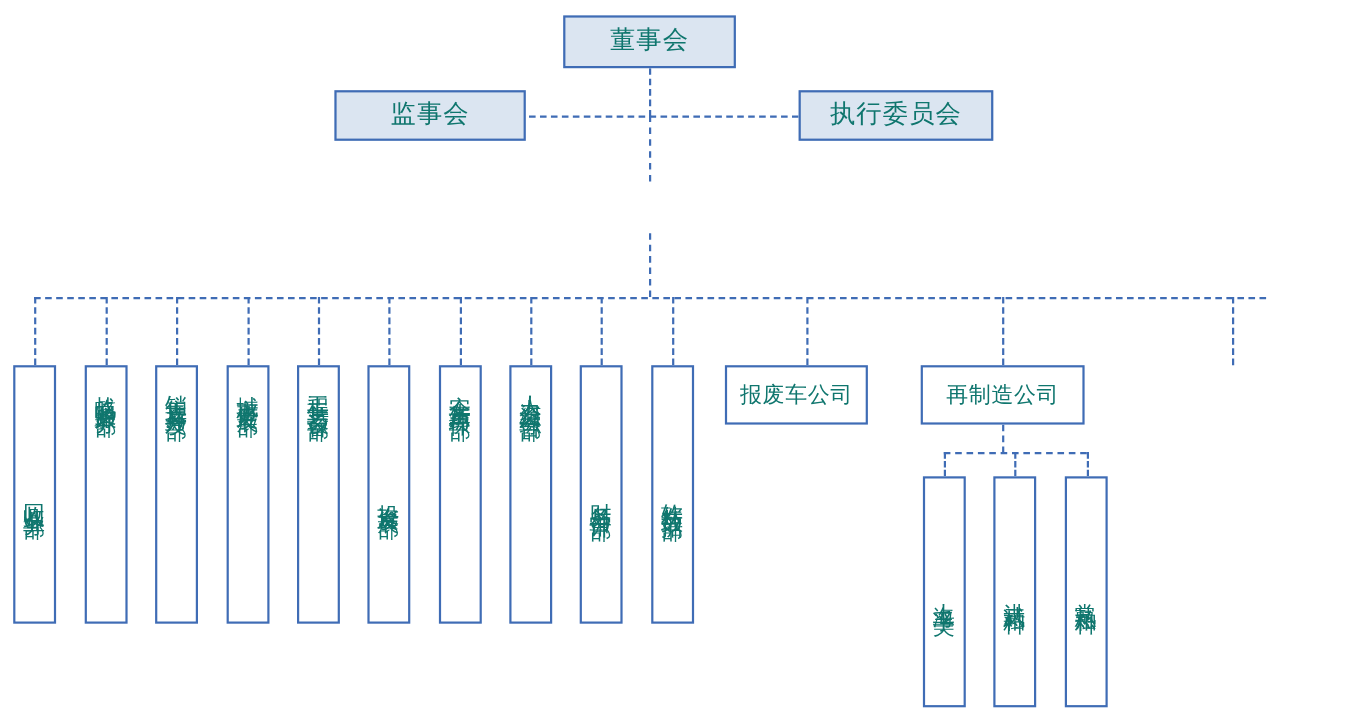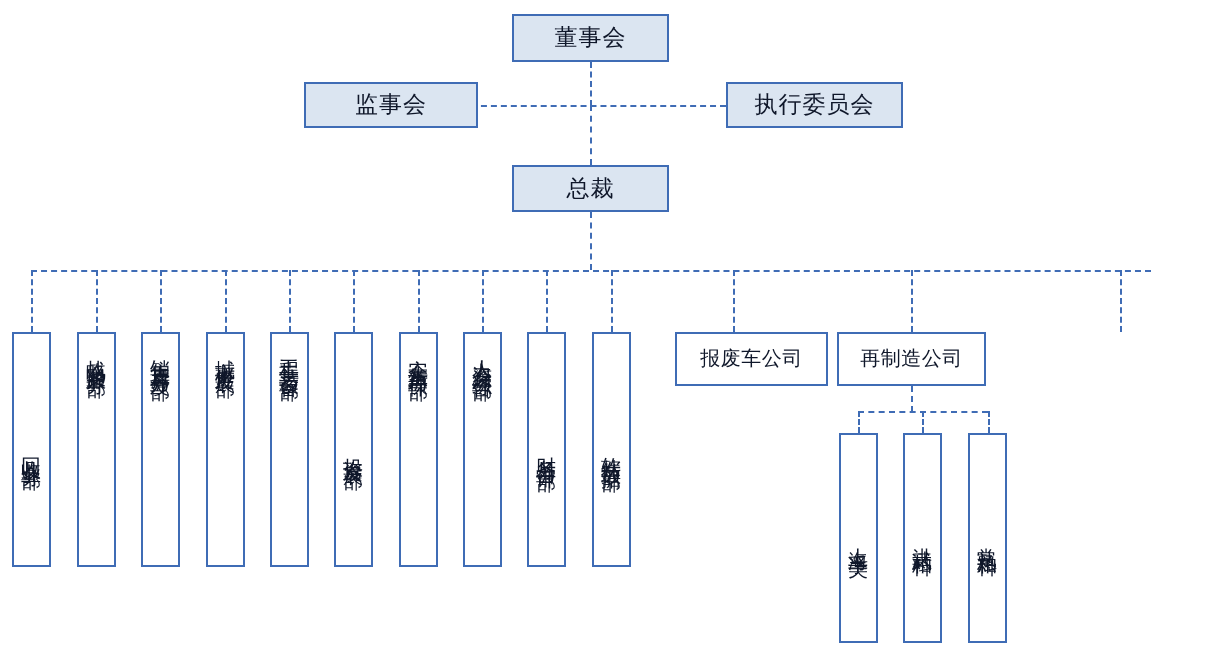--- a/index.html
+++ b/index.html
@@ -23,7 +23,7 @@
     align-items: center;
     justify-content: center;
     text-align: center;
-    color: #0f172a;
+    color: #0f766e;
     background: #ffffff;
     z-index: 3;
   }

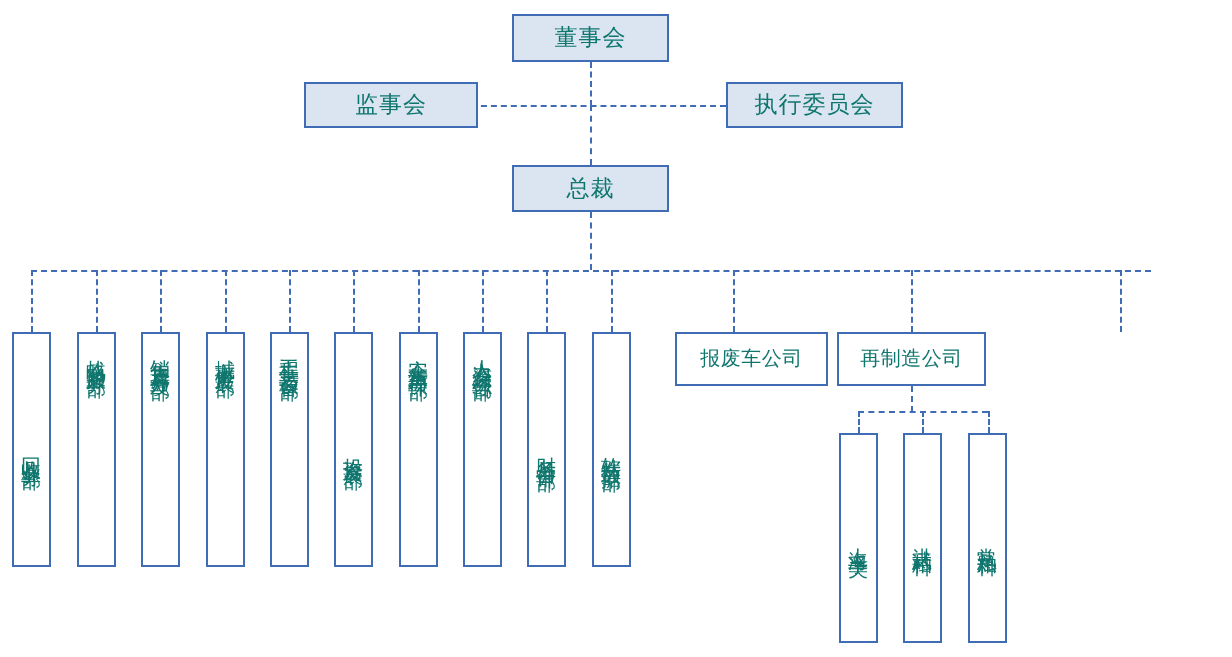--- a/index.html
+++ b/index.html
@@ -122,9 +122,6 @@
     <span class="label">执行委员会</span>
   </div>
 
-  <div class="node filled horiz" style="left:512px; top:165px; width:157px; height:47px;">
-    <span class="label">总裁</span>
-  </div>
 
   <div class="node vert center" style="left:12px; top:332px; width:39px; height:235px;">
     <span class="label">回收业务部</span>

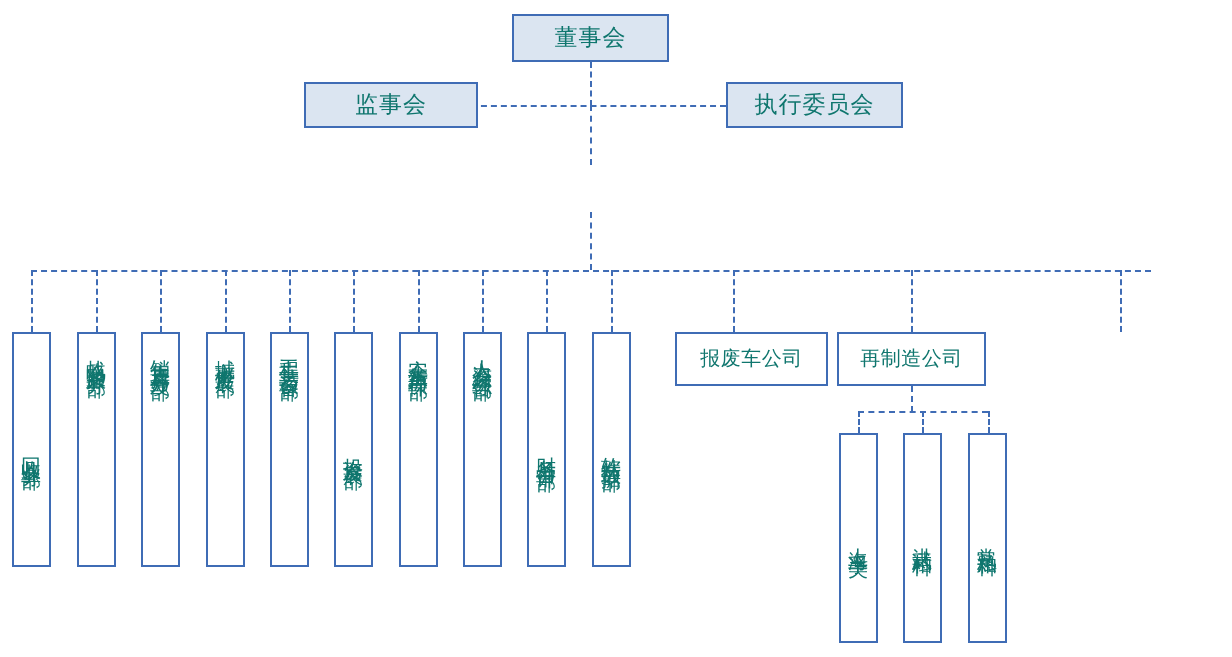--- a/index.html
+++ b/index.html
@@ -154,7 +154,7 @@
     <span class="label">软件与数据部</span>
   </div>
 
-  <div class="node horiz-sm" style="left:659px; top:332px; width:153px; height:54px;margin-left:16px;">
+  <div class="node horiz-sm" style="left:659px; top:332px; width:130px; height:54px;">
     <span class="label">报废车公司</span>
   </div>
   <div class="node horiz-sm" style="left:837px; top:332px; width:149px; height:54px;text-align:center;">

